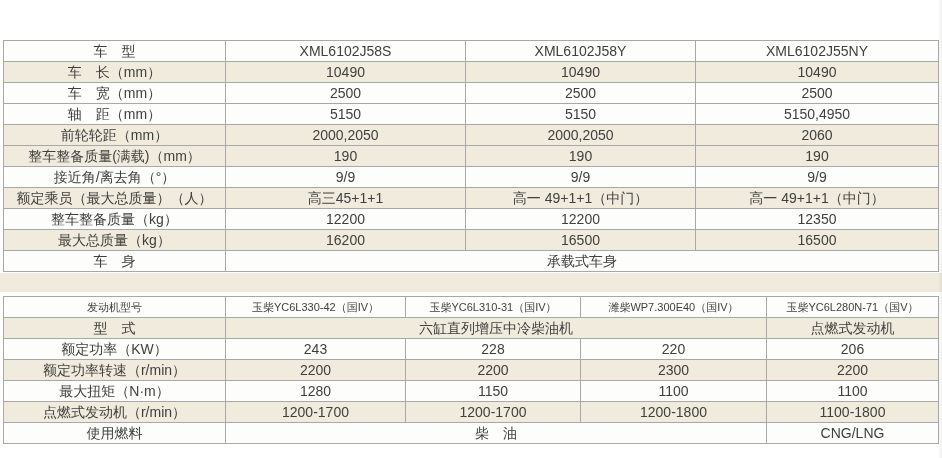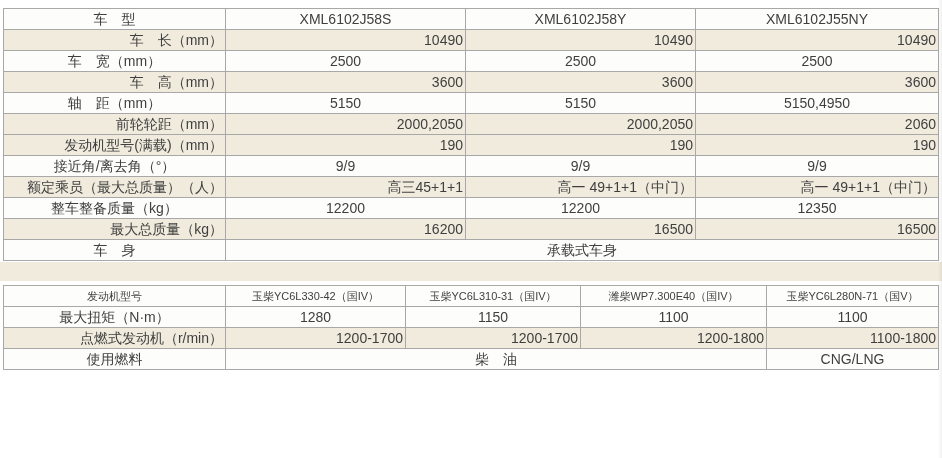--- a/index.html
+++ b/index.html
@@ -10,7 +10,7 @@
     color:var(--text,#3f3f3f);
     overflow:hidden;
   }
-  .sheet{padding-top:8px;}
+  .sheet{padding-top:8px;margin-top:32px;}
   table.spec{
     border-collapse:collapse;
     table-layout:fixed;

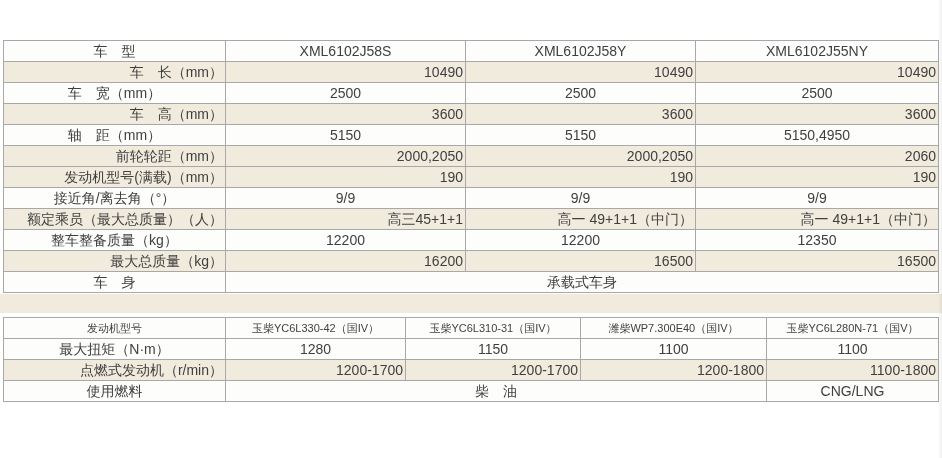--- a/index.html
+++ b/index.html
@@ -30,7 +30,7 @@
     white-space:nowrap;
   }
   tr.w td{background:var(--row_white,#fdfdfc);}
-  tr.b td{background:var(--row_beige,#f0ebdd);text-align:right;}
+  tr.b td{background:var(--row_beige,#f0ebdd);}
   tr.sm td{font-size:11px;}
   .section-separator{
     height:19px;

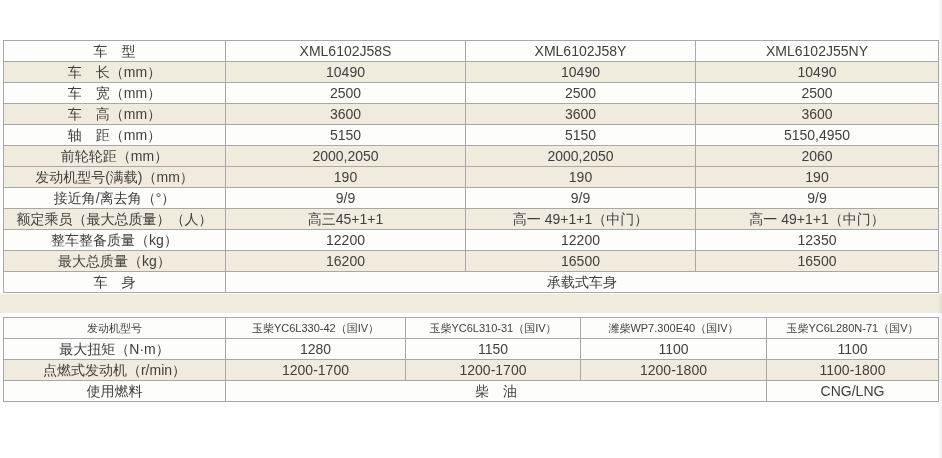--- a/index.html
+++ b/index.html
@@ -75,12 +75,6 @@
         <td>2500</td>
         <td>2500</td>
         <td>2500</td>
-      </tr>
-      <tr class="b">
-        <td>车　高（mm）</td>
-        <td>3600</td>
-        <td>3600</td>
-        <td>3600</td>
       </tr>
       <tr class="w">
         <td>轴　距（mm）</td>

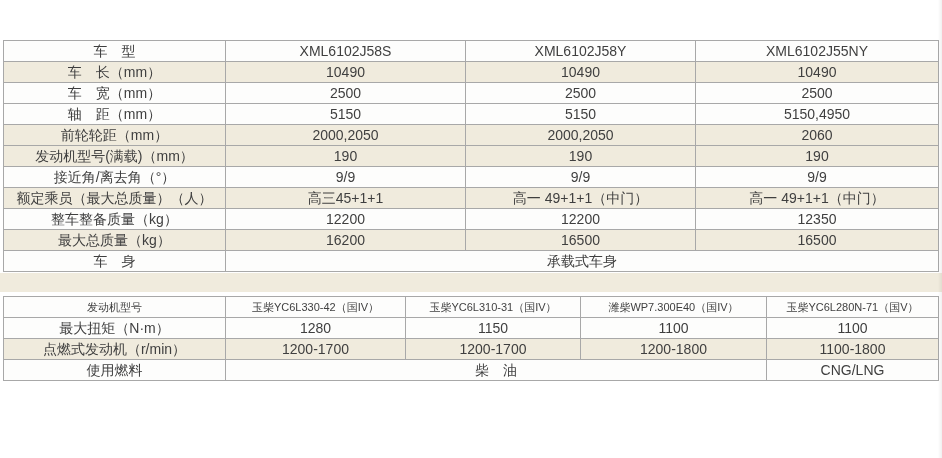--- a/index.html
+++ b/index.html
@@ -89,7 +89,7 @@
         <td>2060</td>
       </tr>
       <tr class="b">
-        <td>发动机型号(满载)（mm）</td>
+        <td>整车整备质量(满载)（mm）</td>
         <td>190</td>
         <td>190</td>
         <td>190</td>

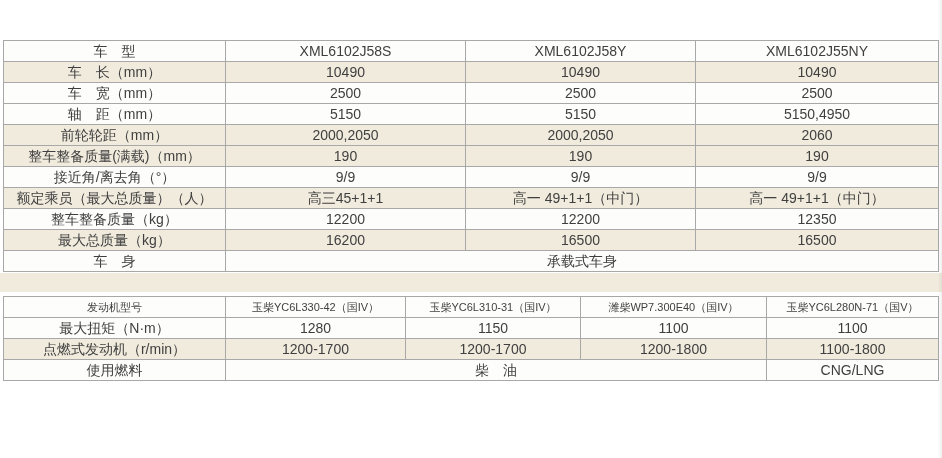--- a/index.html
+++ b/index.html
@@ -144,6 +144,11 @@
         <td>潍柴WP7.300E40（国IV）</td>
         <td>玉柴YC6L280N-71（国V）</td>
       </tr>
+      <tr class="b">
+        <td>型　式</td>
+        <td colspan="3">六缸直列增压中冷柴油机</td>
+        <td>点燃式发动机</td>
+      </tr>
       <tr class="w">
         <td>最大扭矩（N·m）</td>
         <td>1280</td>

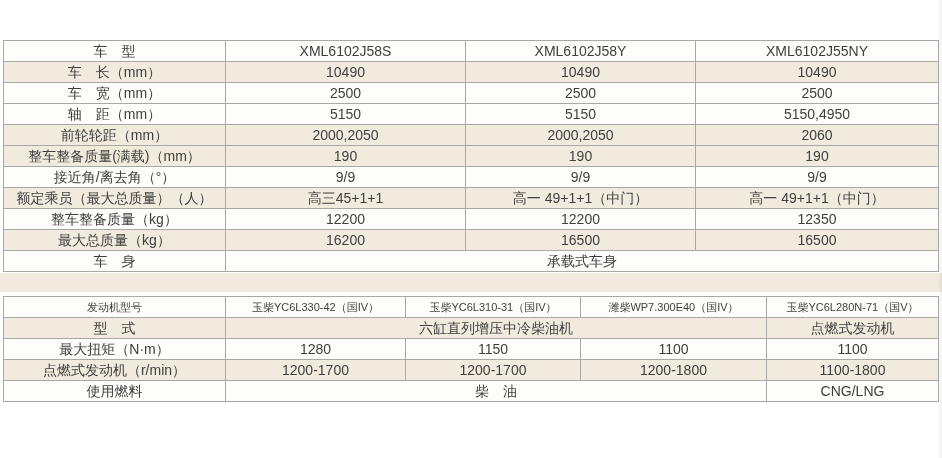--- a/index.html
+++ b/index.html
@@ -150,6 +150,13 @@
         <td>点燃式发动机</td>
       </tr>
       <tr class="w">
+        <td>额定功率（KW）</td>
+        <td>243</td>
+        <td>228</td>
+        <td>220</td>
+        <td>206</td>
+      </tr>
+      <tr class="w">
         <td>最大扭矩（N·m）</td>
         <td>1280</td>
         <td>1150</td>

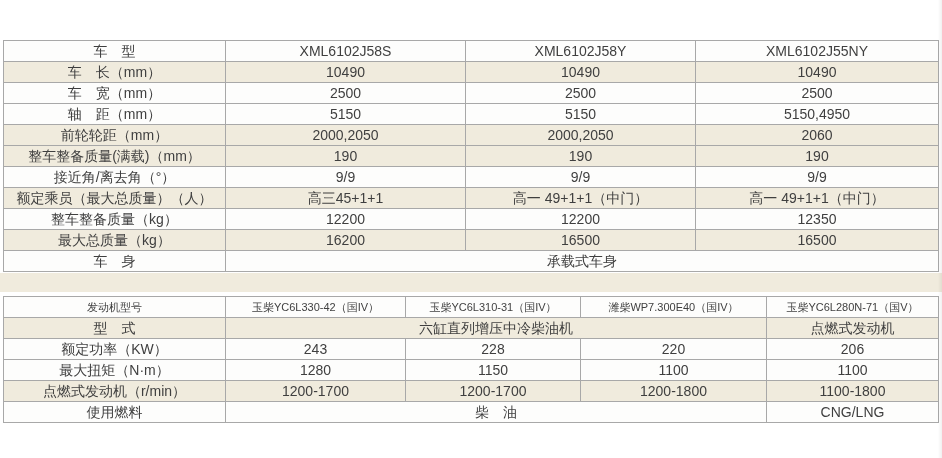--- a/index.html
+++ b/index.html
@@ -156,6 +156,13 @@
         <td>220</td>
         <td>206</td>
       </tr>
+      <tr class="b">
+        <td>额定功率转速（r/min）</td>
+        <td>2200</td>
+        <td>2200</td>
+        <td>2300</td>
+        <td>2200</td>
+      </tr>
       <tr class="w">
         <td>最大扭矩（N·m）</td>
         <td>1280</td>

